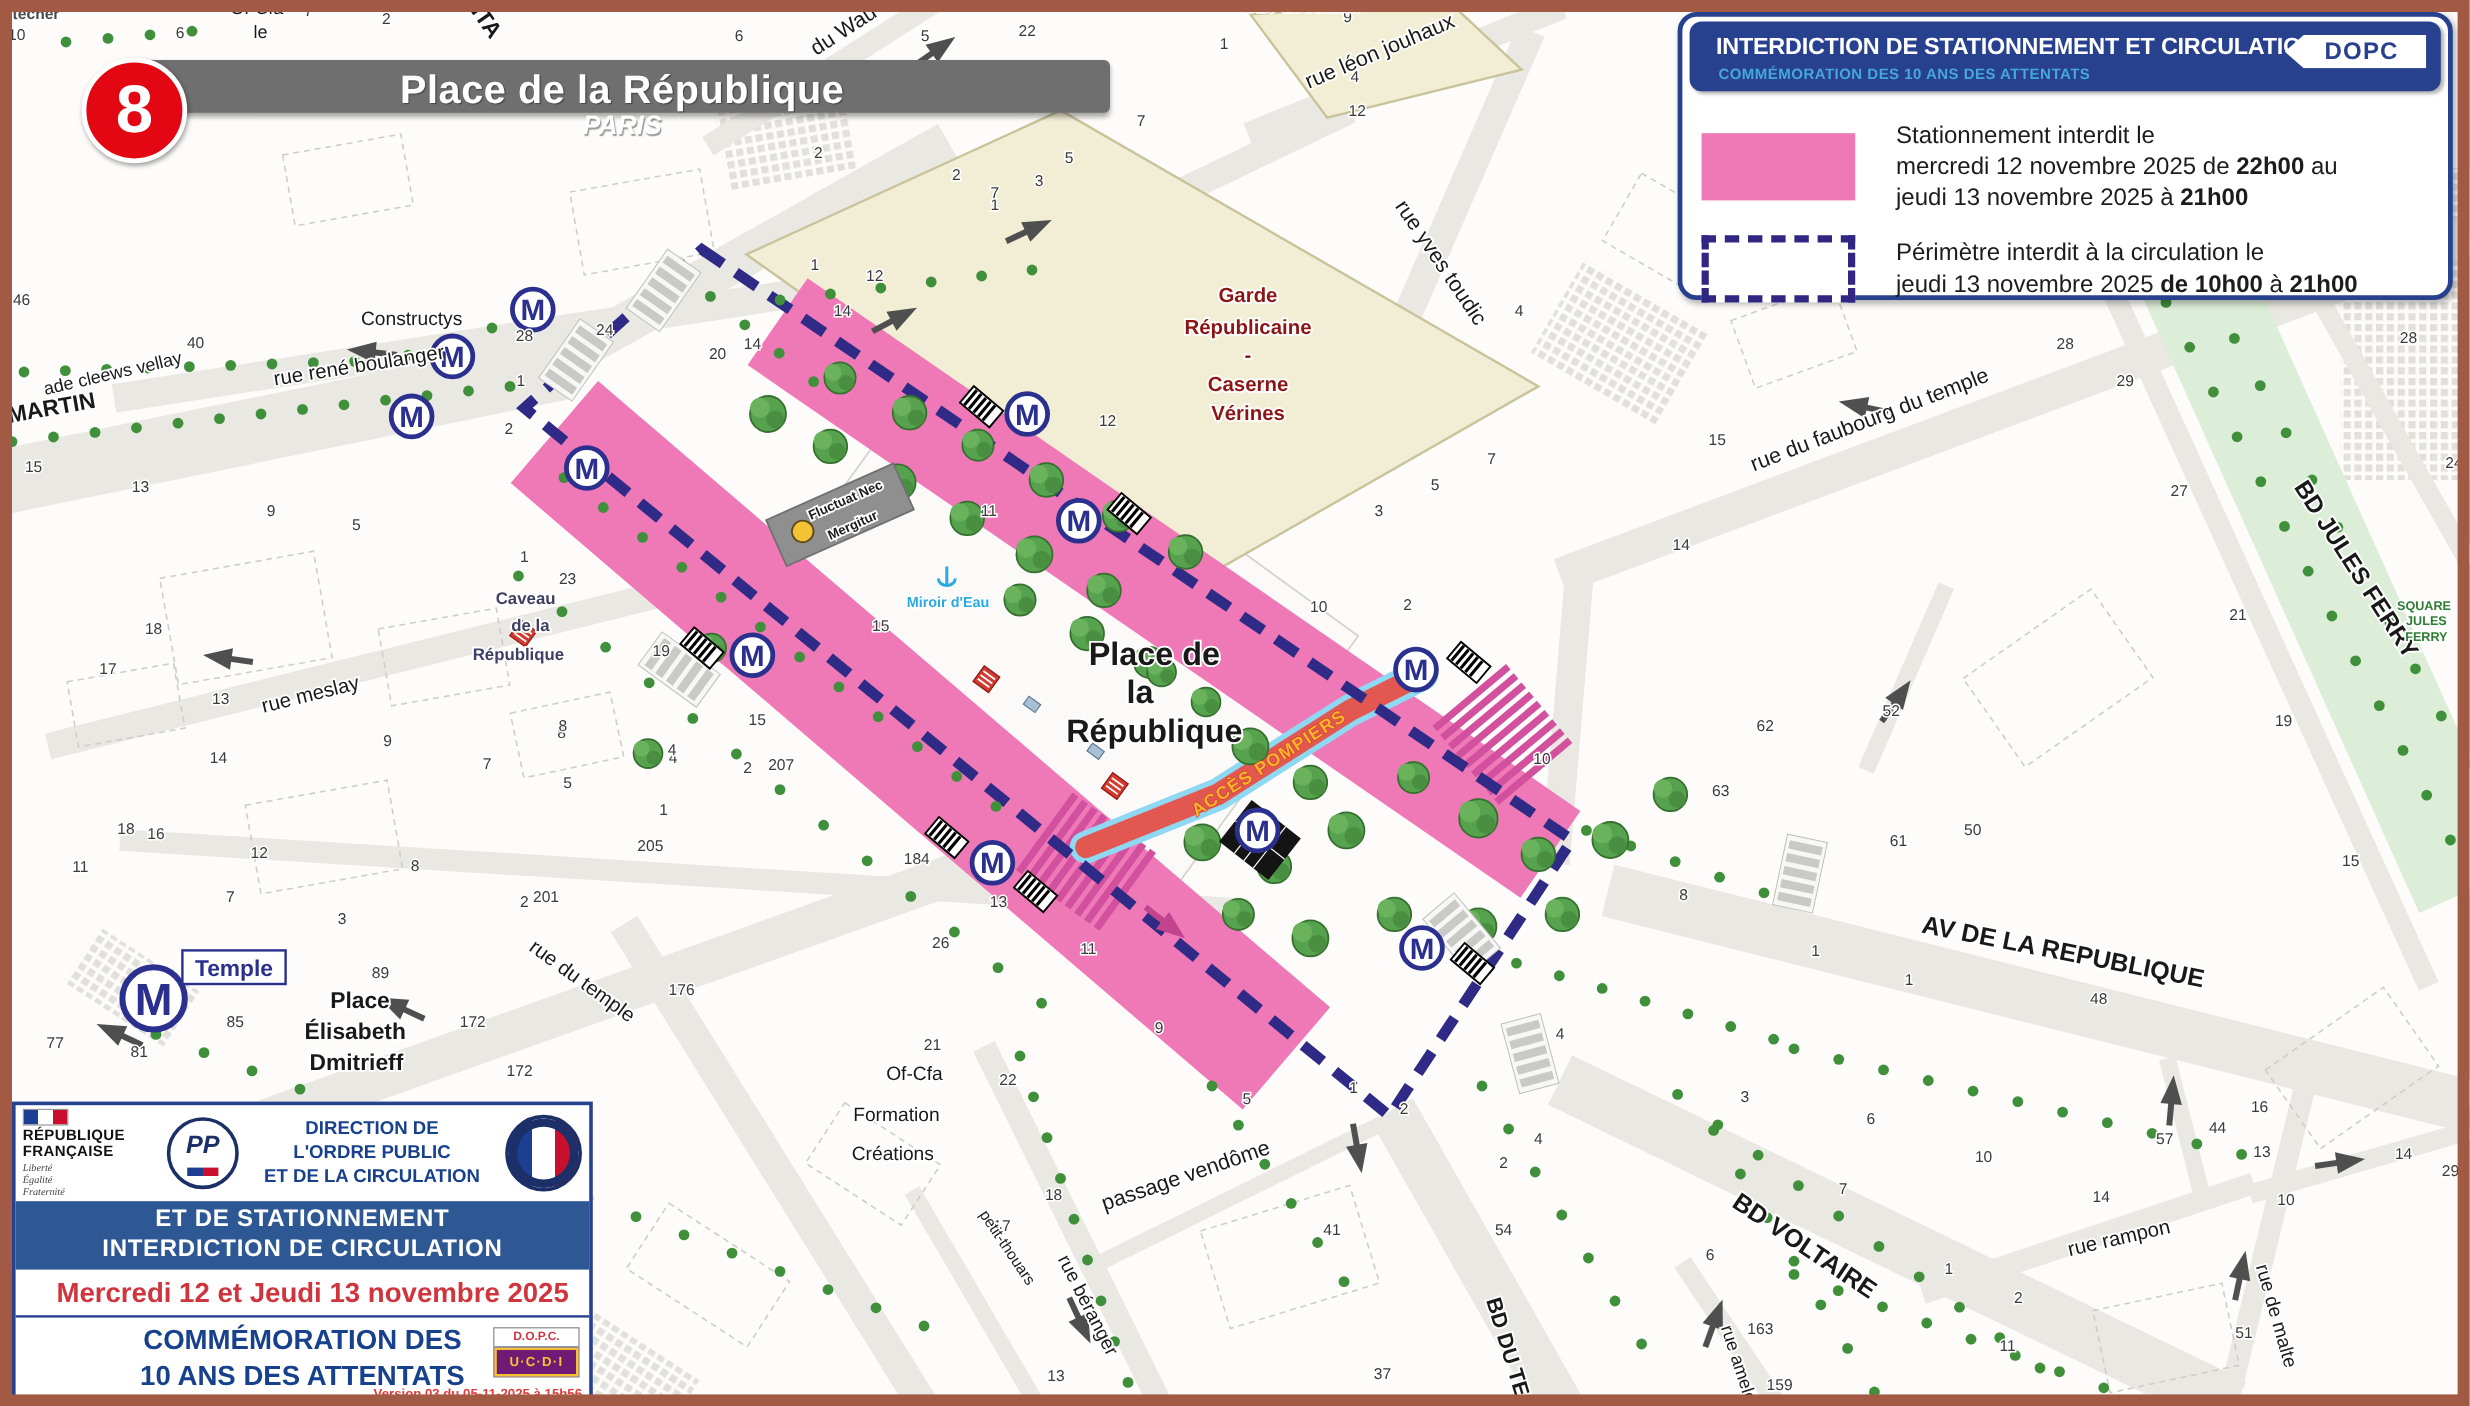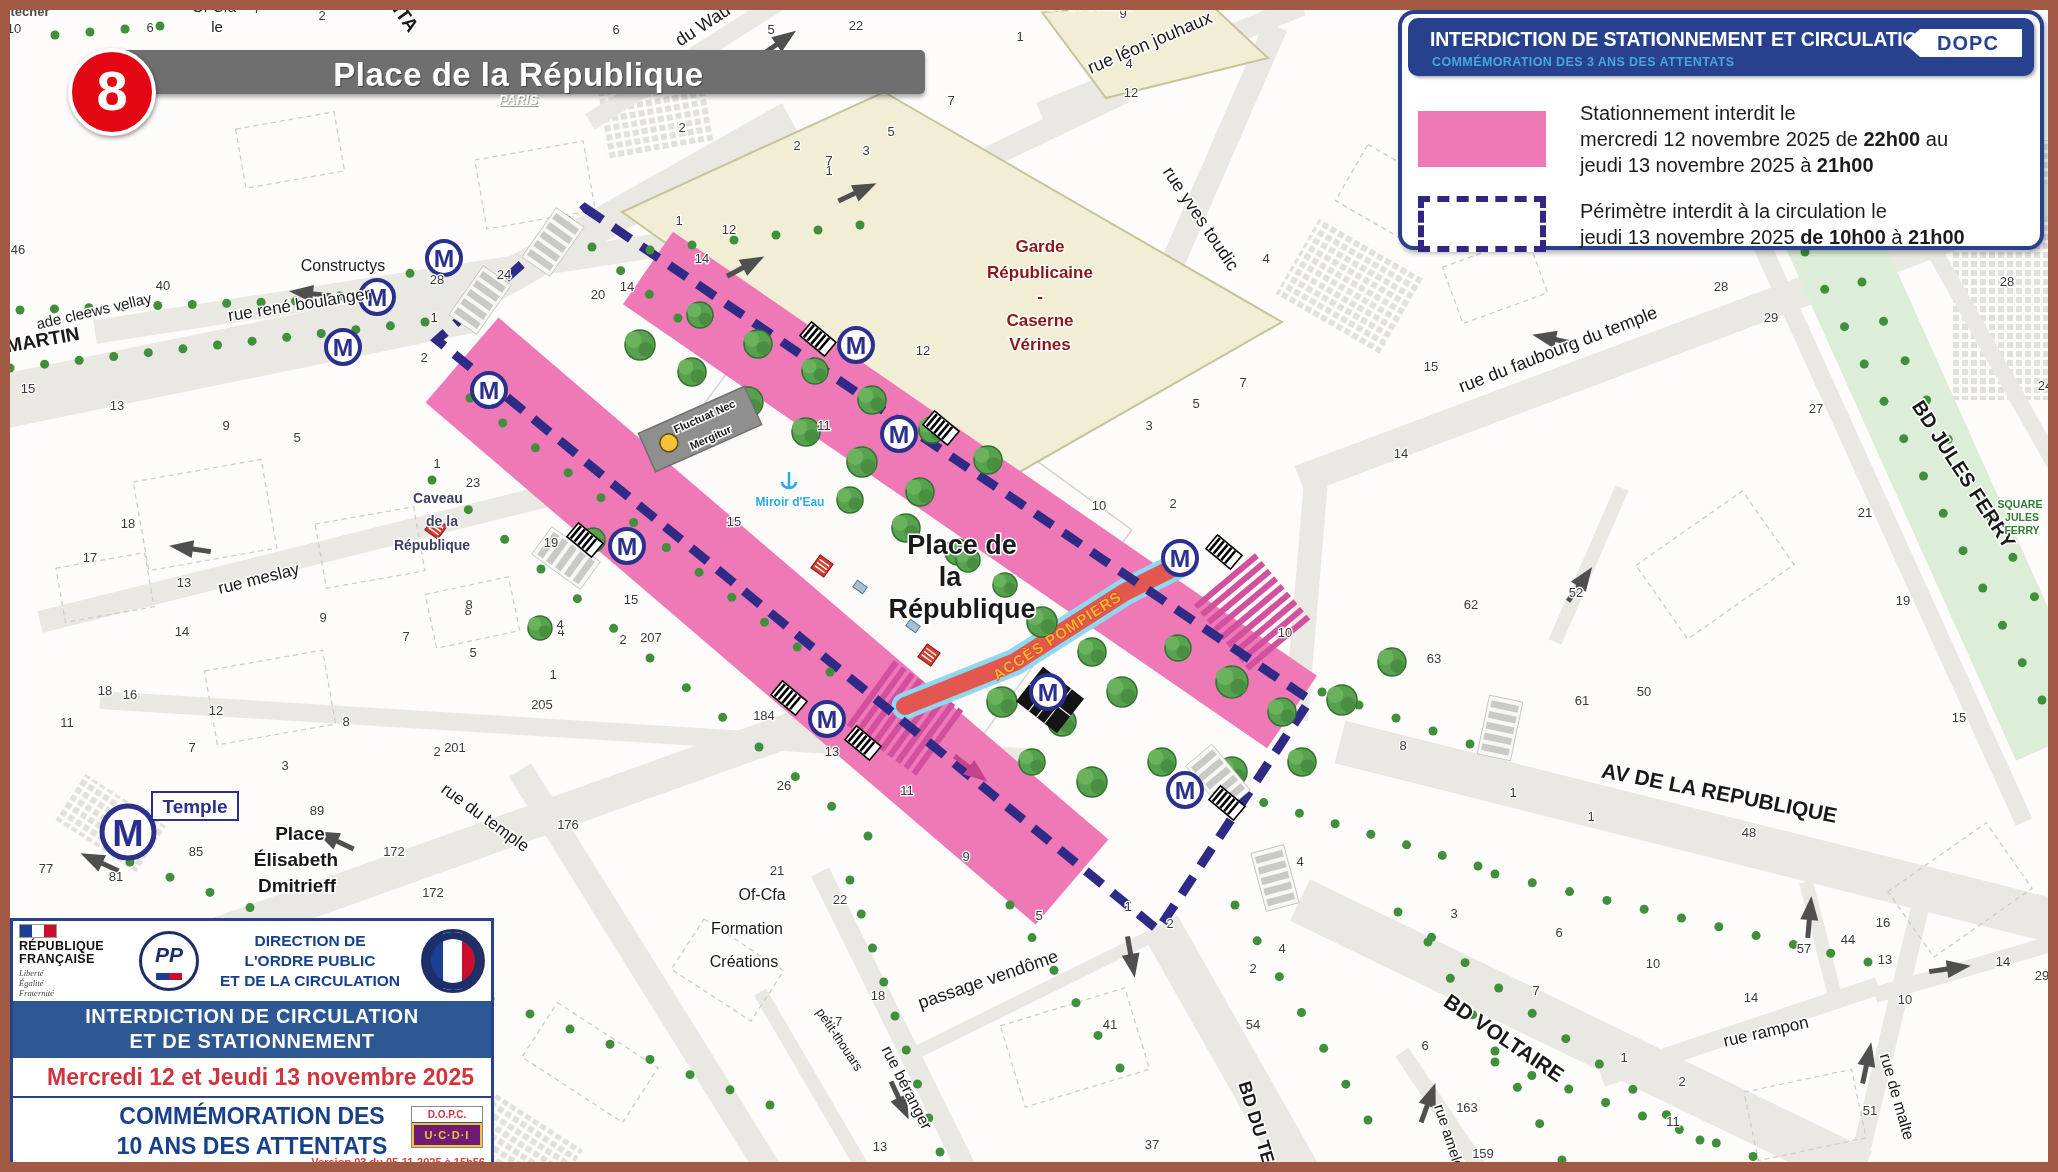--- a/index.html
+++ b/index.html
@@ -954,7 +954,7 @@
   <div class="legend">
     <div class="leg-head">
       <div class="leg-title">INTERDICTION DE STATIONNEMENT ET CIRCULATION</div>
-      <div class="leg-sub">COMMÉMORATION DES 3 ANS DES ATTENTATS</div>
+      <div class="leg-sub">COMMÉMORATION DES 10 ANS DES ATTENTATS</div>
       <div class="dopc-tag">
           <span>DOPC</span>
         </div>

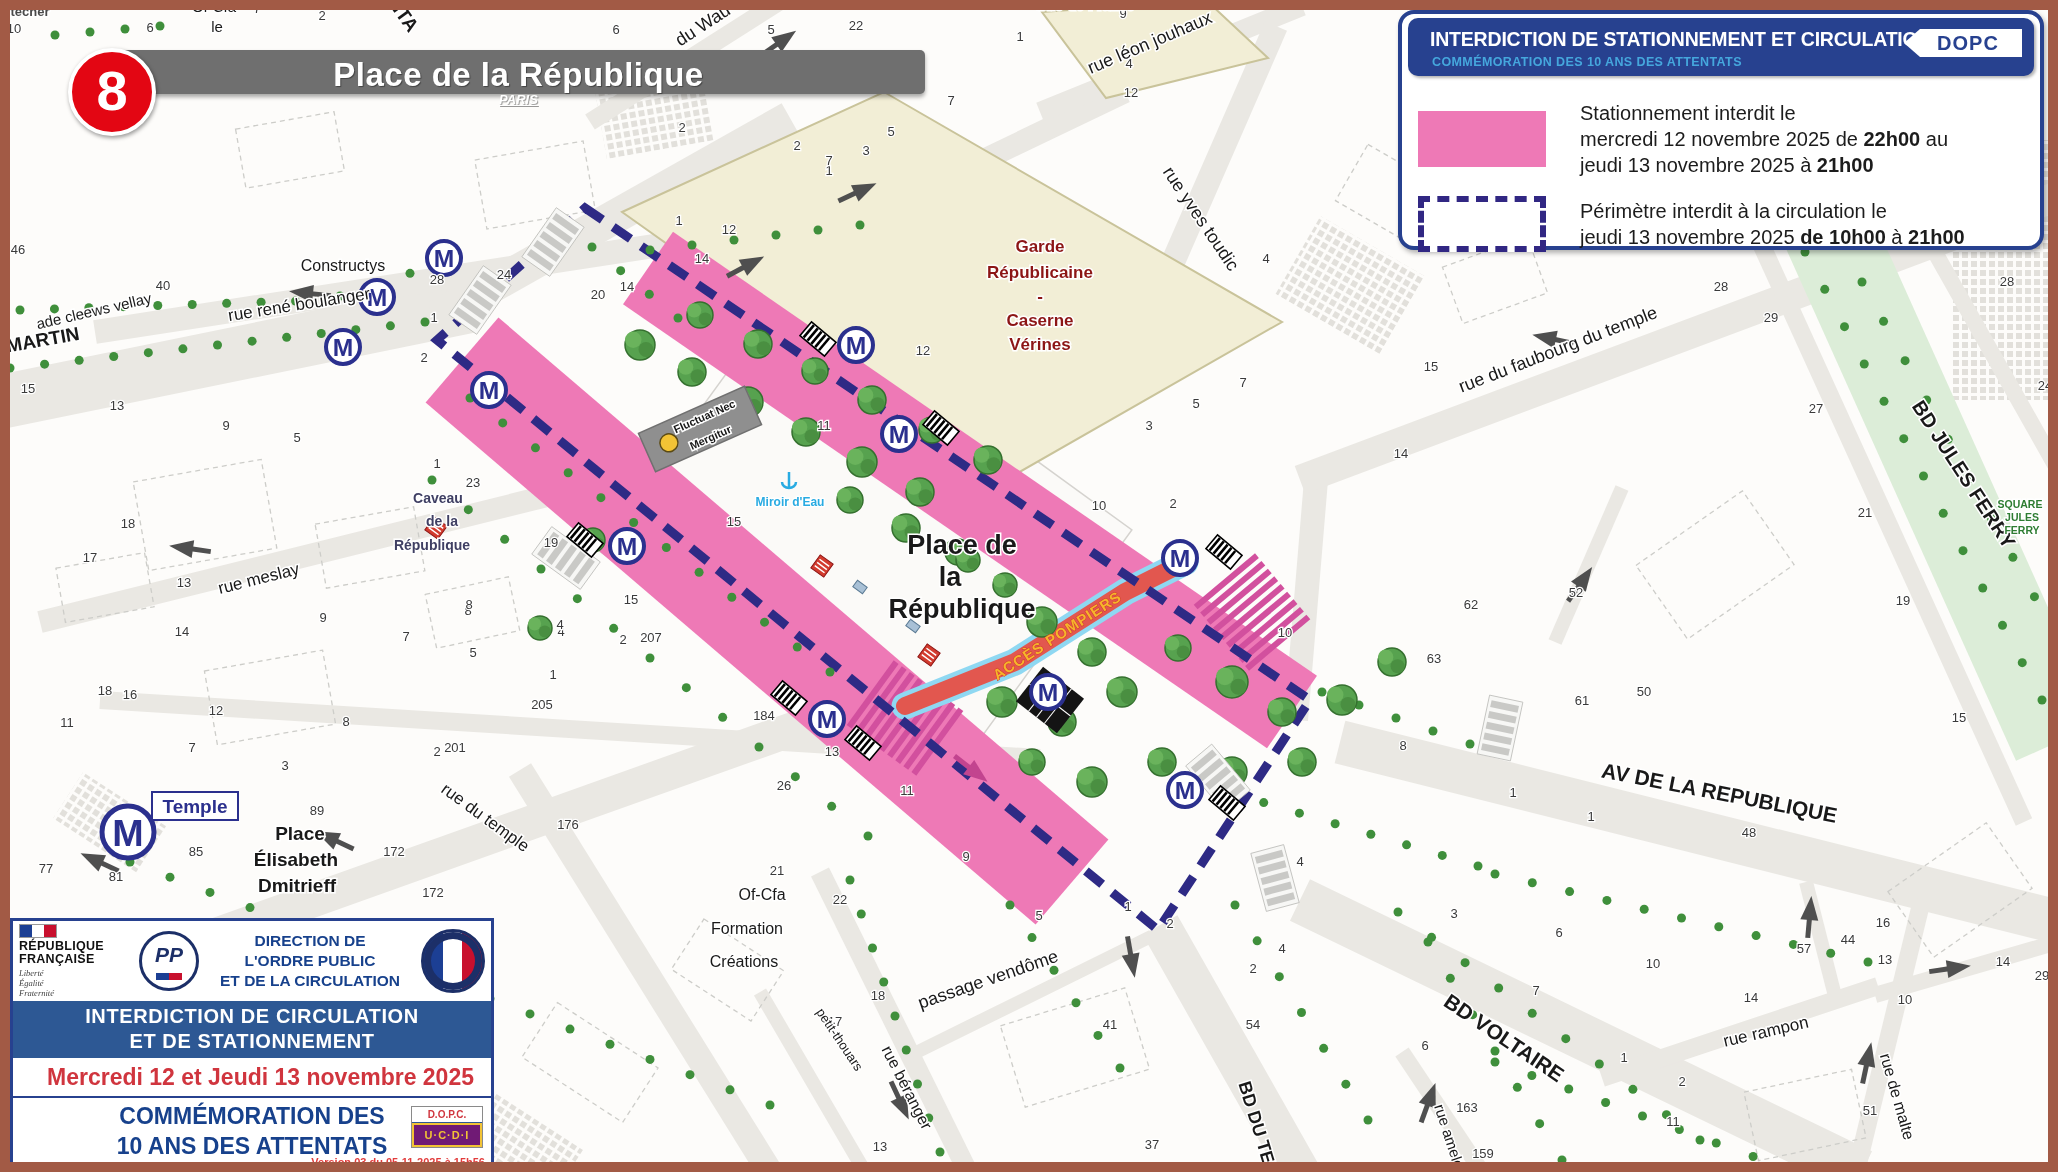--- a/index.html
+++ b/index.html
@@ -12,7 +12,7 @@
   .banner{position:absolute;left:112px;top:50px;width:813px;height:44px;background:#6f6f6f;
           border-radius:5px;box-shadow:0 3px 4px rgba(0,0,0,.35);z-index:20;text-align:center;color:#fff;}
   .banner .t1{font-size:33px;font-weight:bold;margin-top:6px;letter-spacing:.5px;text-shadow:1px 1px 1px rgba(0,0,0,.4);}
-  .banner .t2{font-size:13px;font-weight:bold;font-style:italic;margin-top:-2px;text-shadow:1px 1px 1px rgba(0,0,0,.4);text-decoration:underline;}
+  .banner .t2{font-size:22px;font-weight:bold;font-style:italic;margin-top:-2px;text-shadow:1px 1px 1px rgba(0,0,0,.4);}
   .badge8{position:absolute;left:68px;top:48px;width:80px;height:80px;border-radius:50%;background:#e30613;
           border:4px solid #fff;box-shadow:1px 2px 4px rgba(0,0,0,.4);z-index:21;color:#fff;font-size:56px;
           font-weight:bold;text-align:center;line-height:78px;}

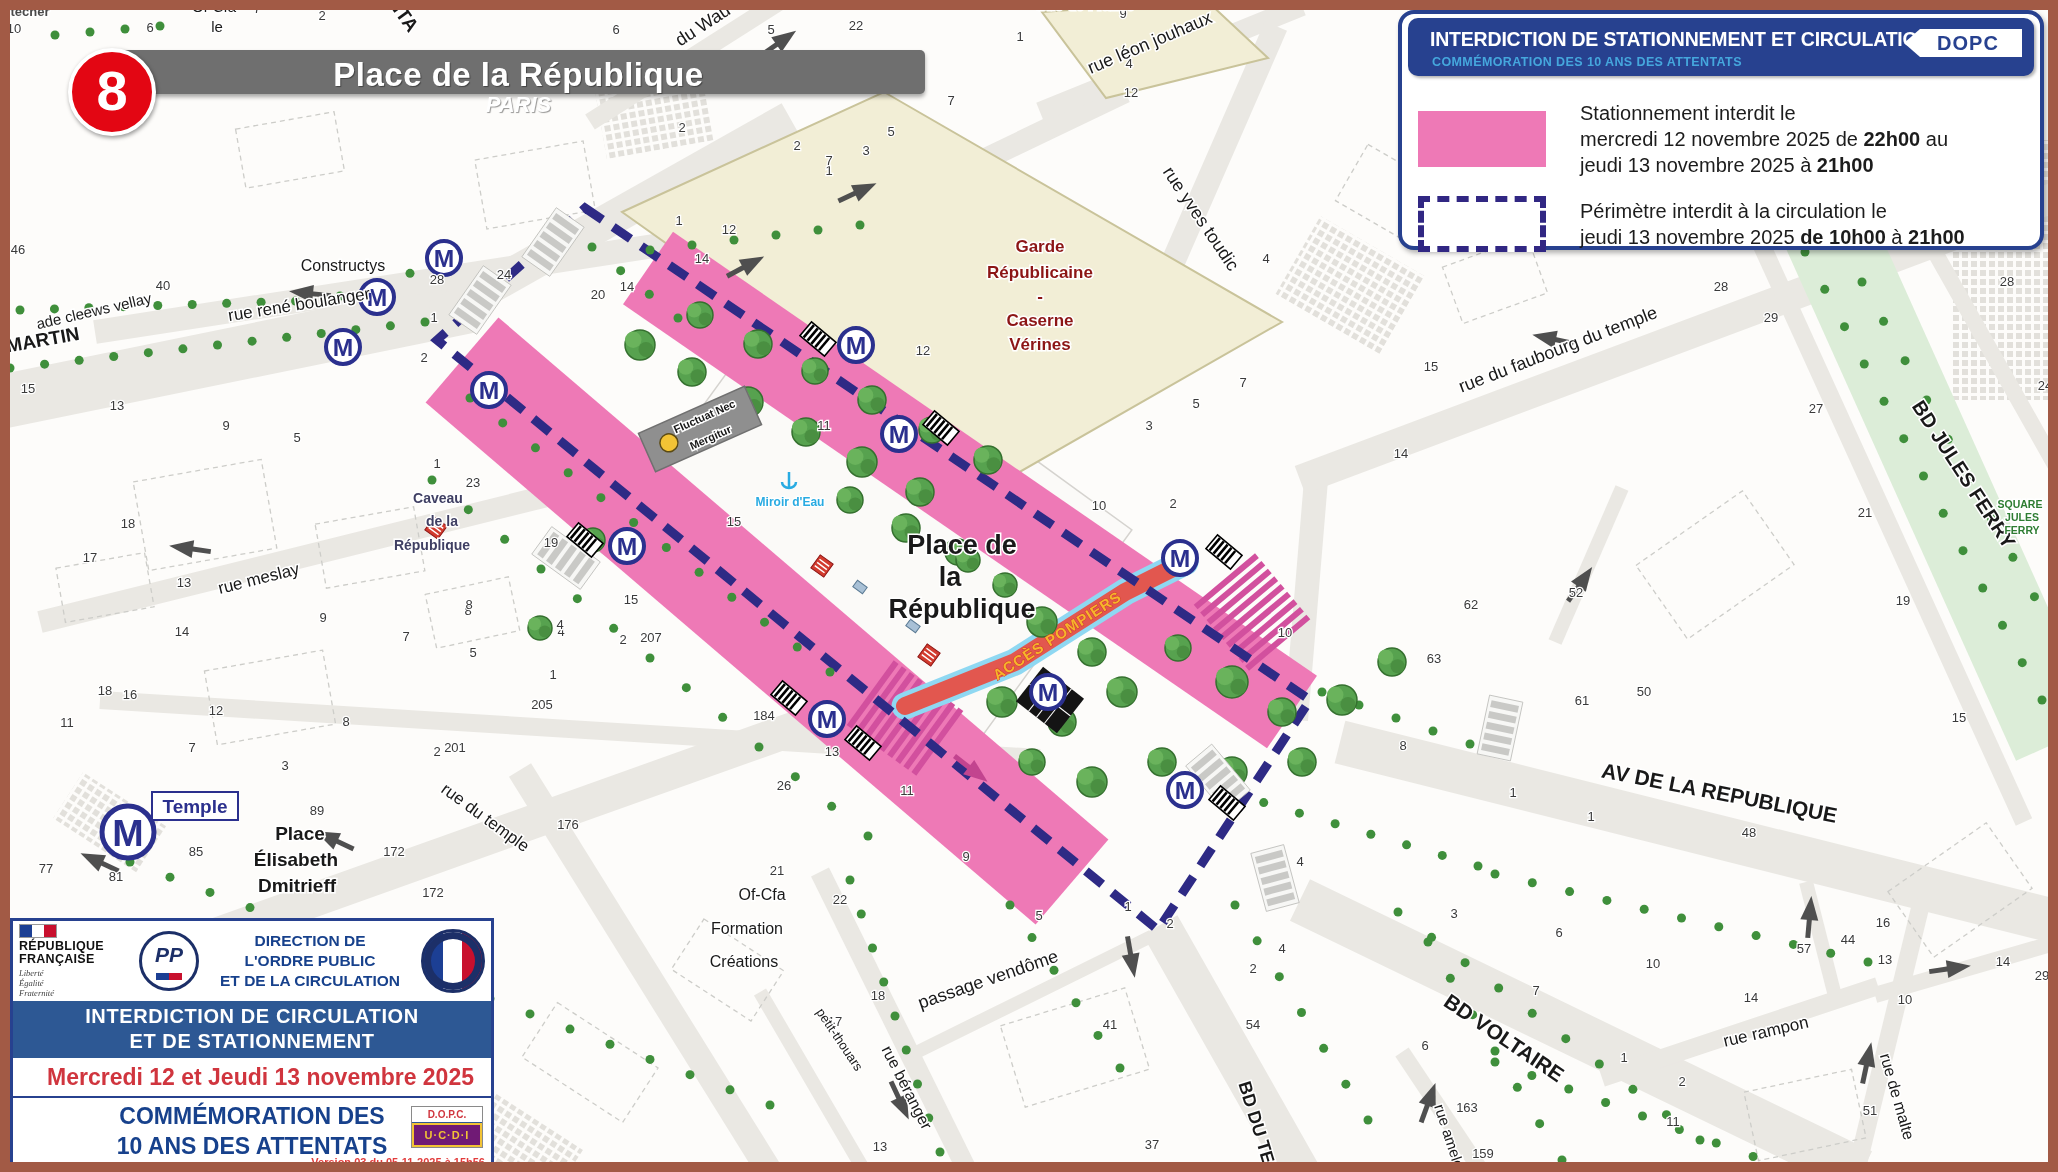--- a/index.html
+++ b/index.html
@@ -1008,8 +1008,8 @@
       <div class="badge2"></div>
     </div>
     <div class="info-ban" id="ban-lines">
+        <div>ET DE STATIONNEMENT</div>
         <div>INTERDICTION DE CIRCULATION</div>
-        <div>ET DE STATIONNEMENT</div>
       </div>
     <div class="info-date">Mercredi 12 et Jeudi 13 novembre 2025</div>
     <div class="info-bottom">

